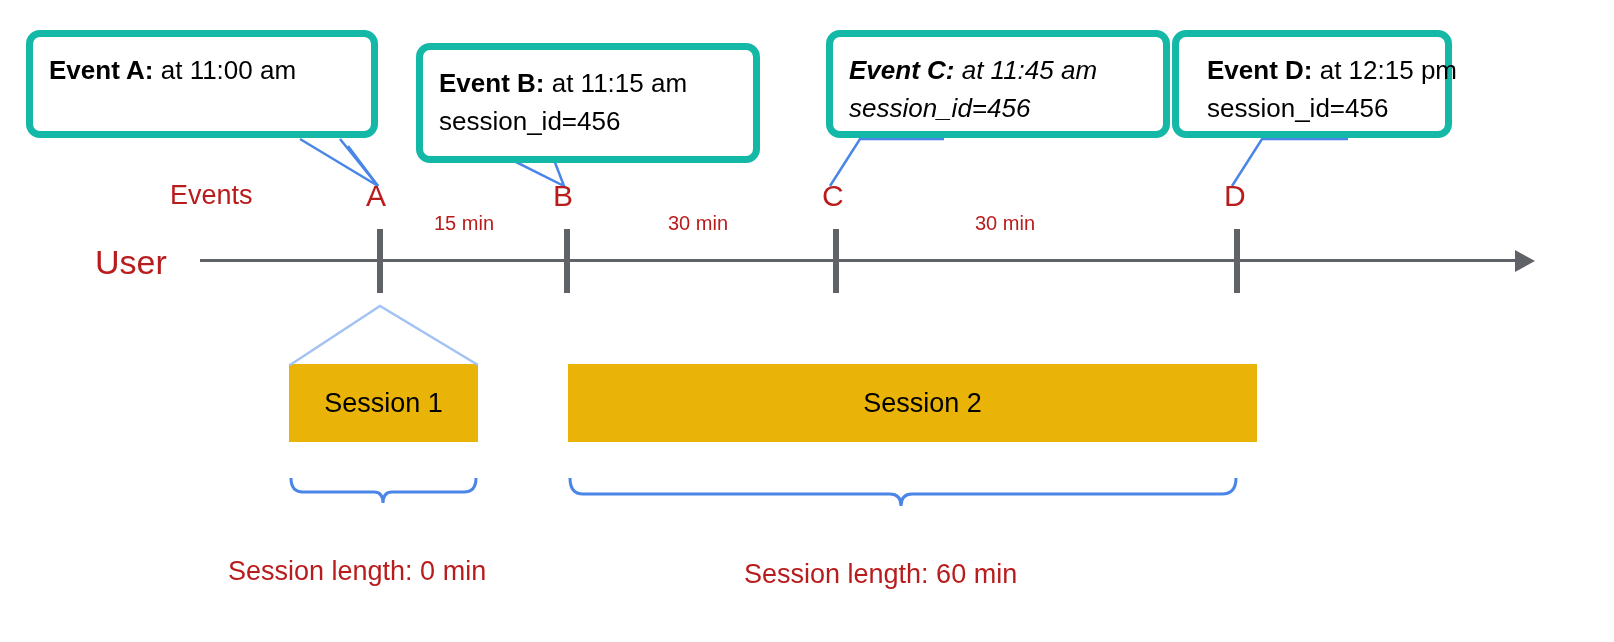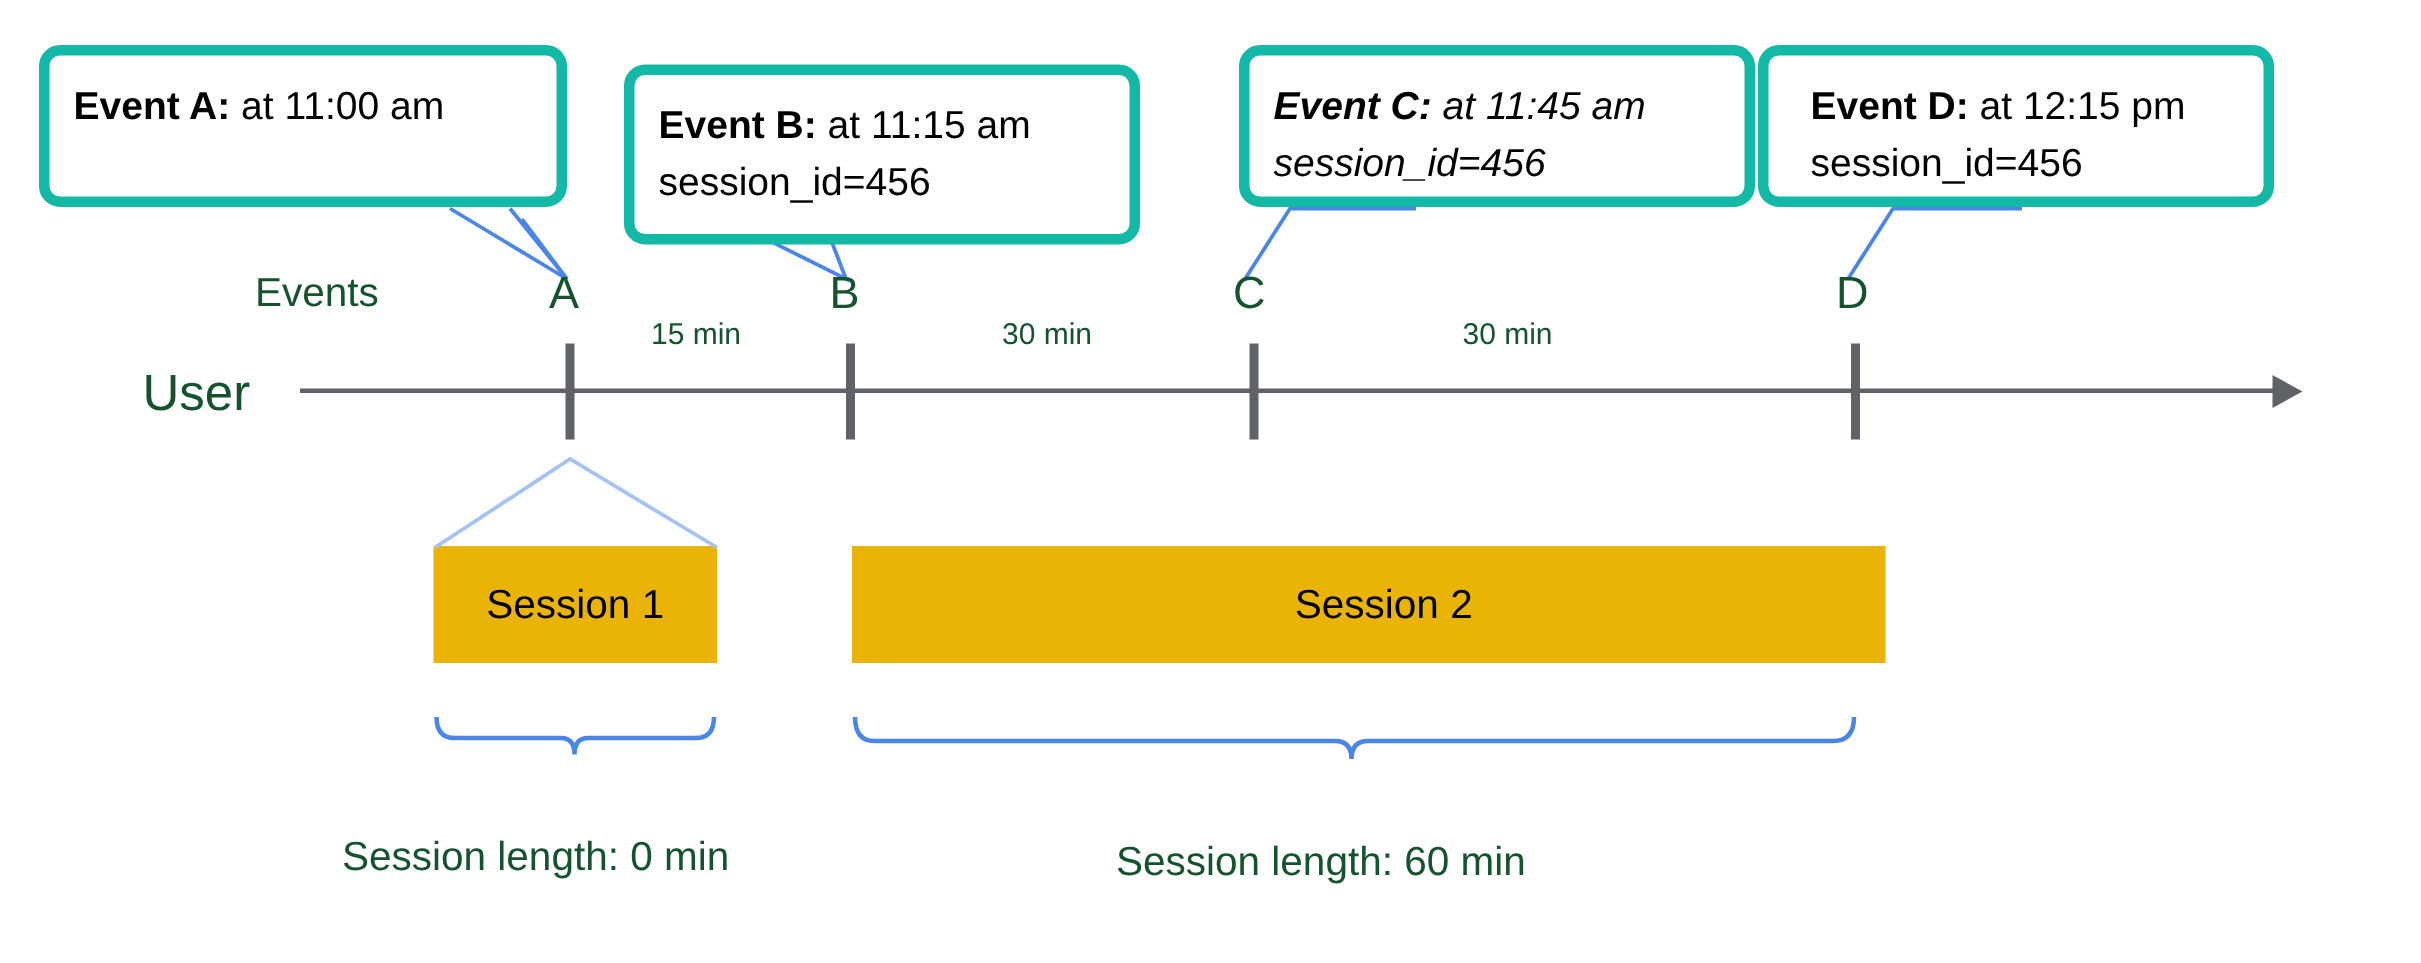--- a/index.html
+++ b/index.html
@@ -98,7 +98,7 @@
     <span class="line2">session_id=456</span>
   </div>
 
-  <div class="callout" style="left:1172px;top:30px;width:344px;height:108px;padding-left:28px;">
+  <div class="callout" style="left:1172px;top:30px;width:280px;height:108px;padding-left:28px;">
     <span class="ev">Event D:</span><span class="rest"> at 12:15 pm</span>
     <span class="line2">session_id=456</span>
   </div>

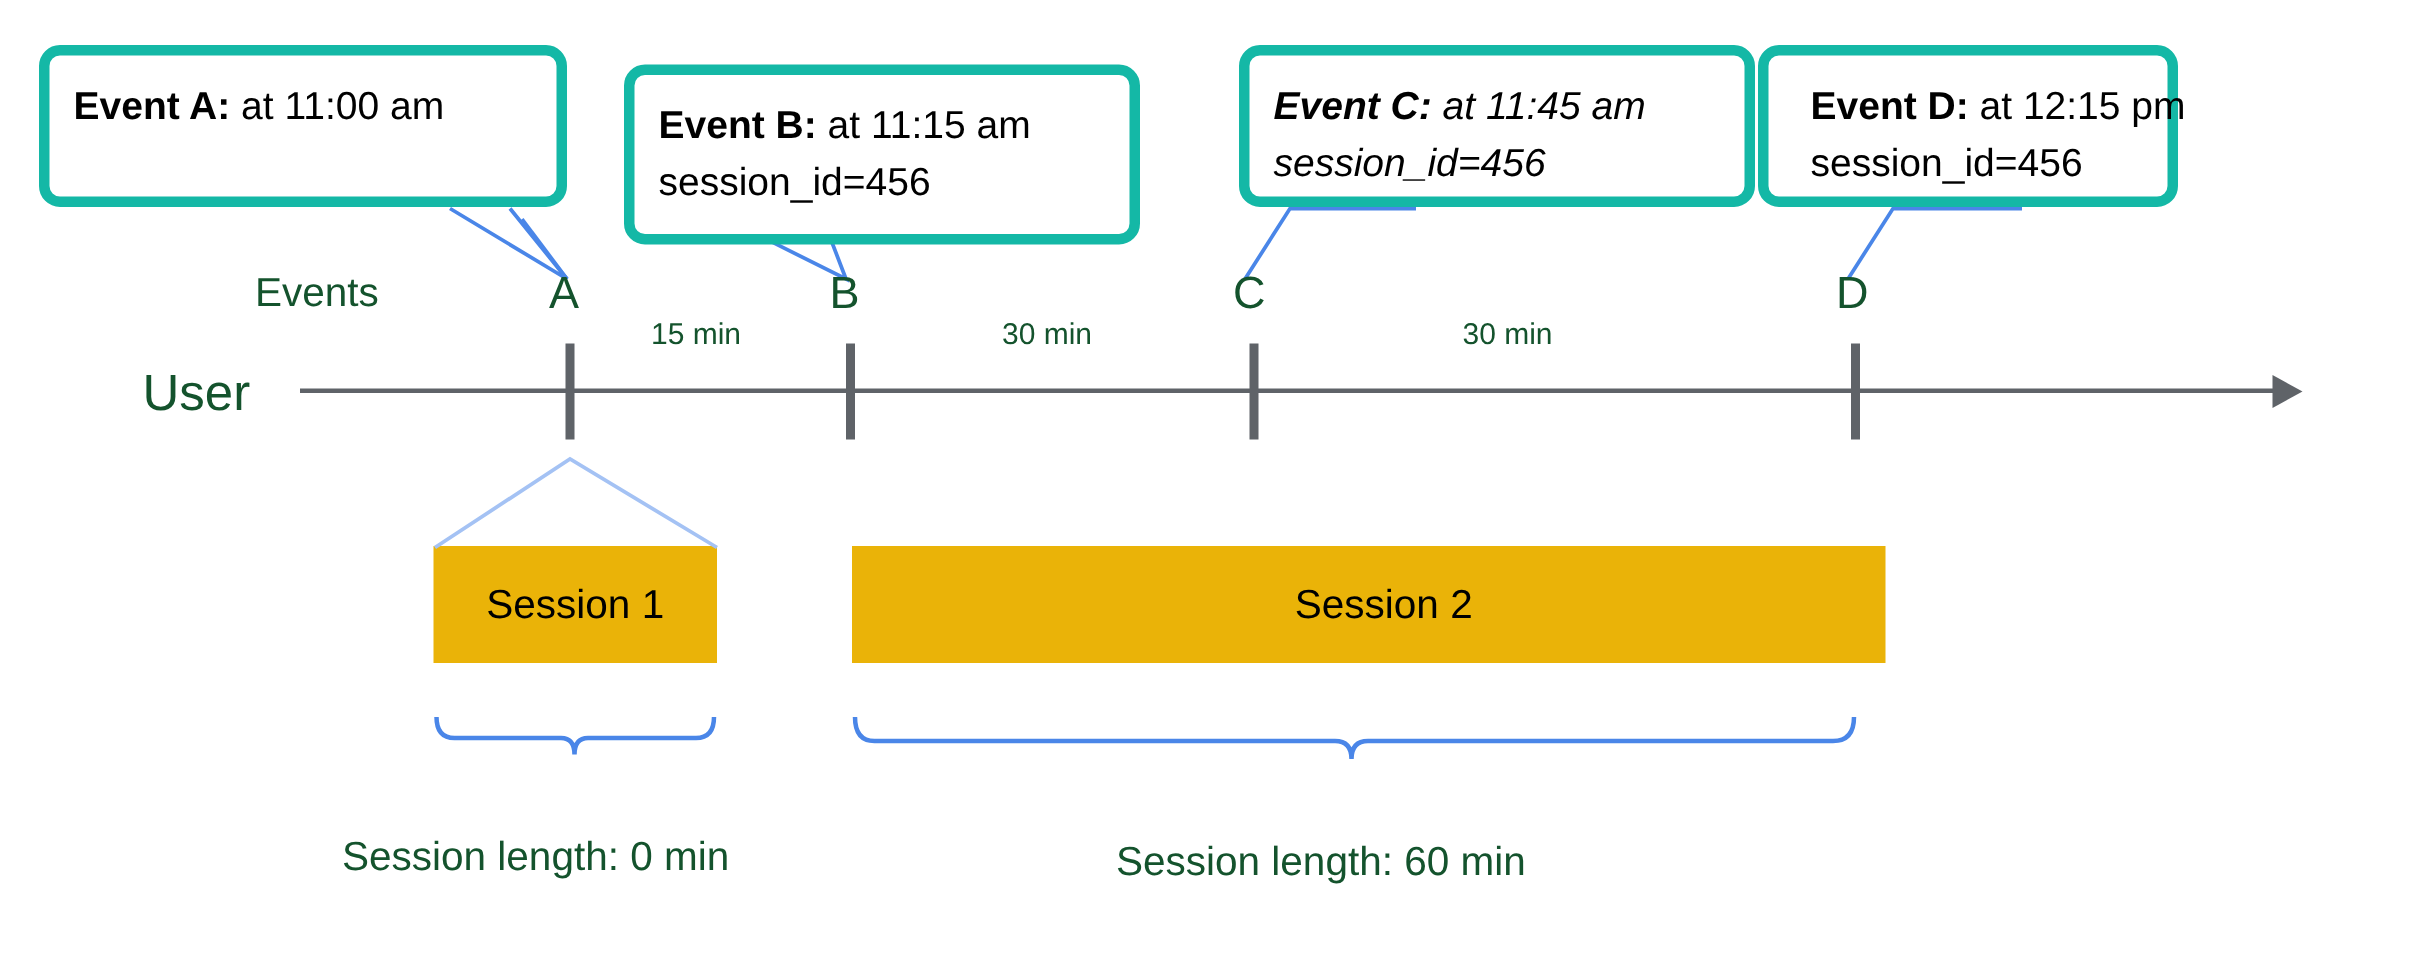--- a/index.html
+++ b/index.html
@@ -55,7 +55,7 @@
   
   .lbl{
     position:absolute;
-    color:#14532d;
+    color:#b91c1c;
     white-space:nowrap;
     z-index:4;
   }

